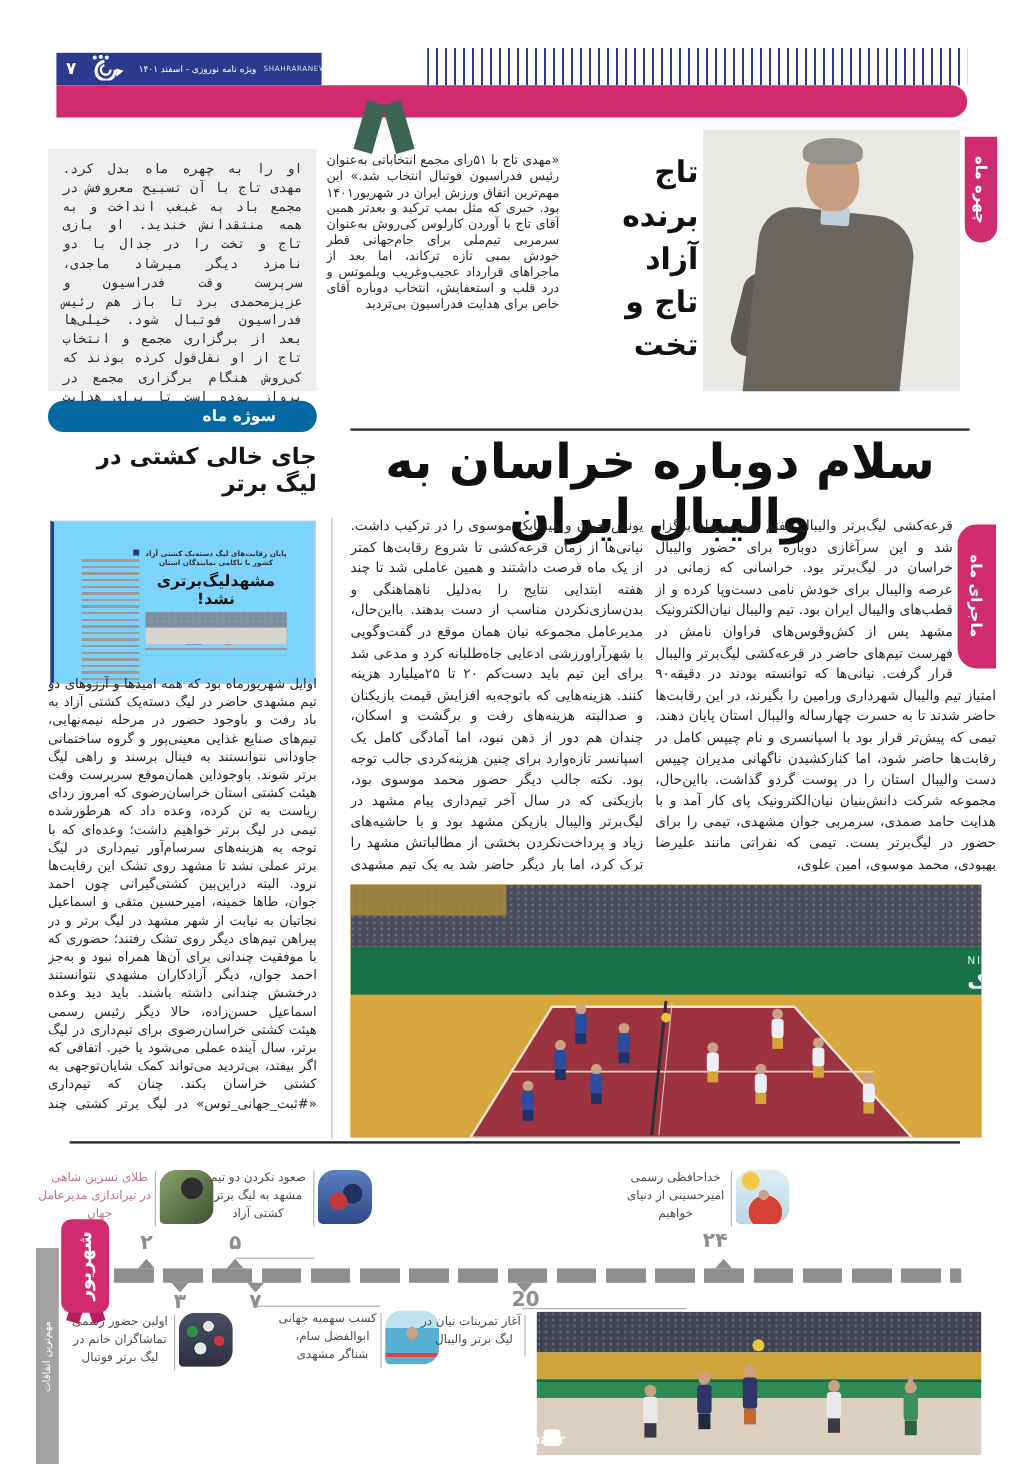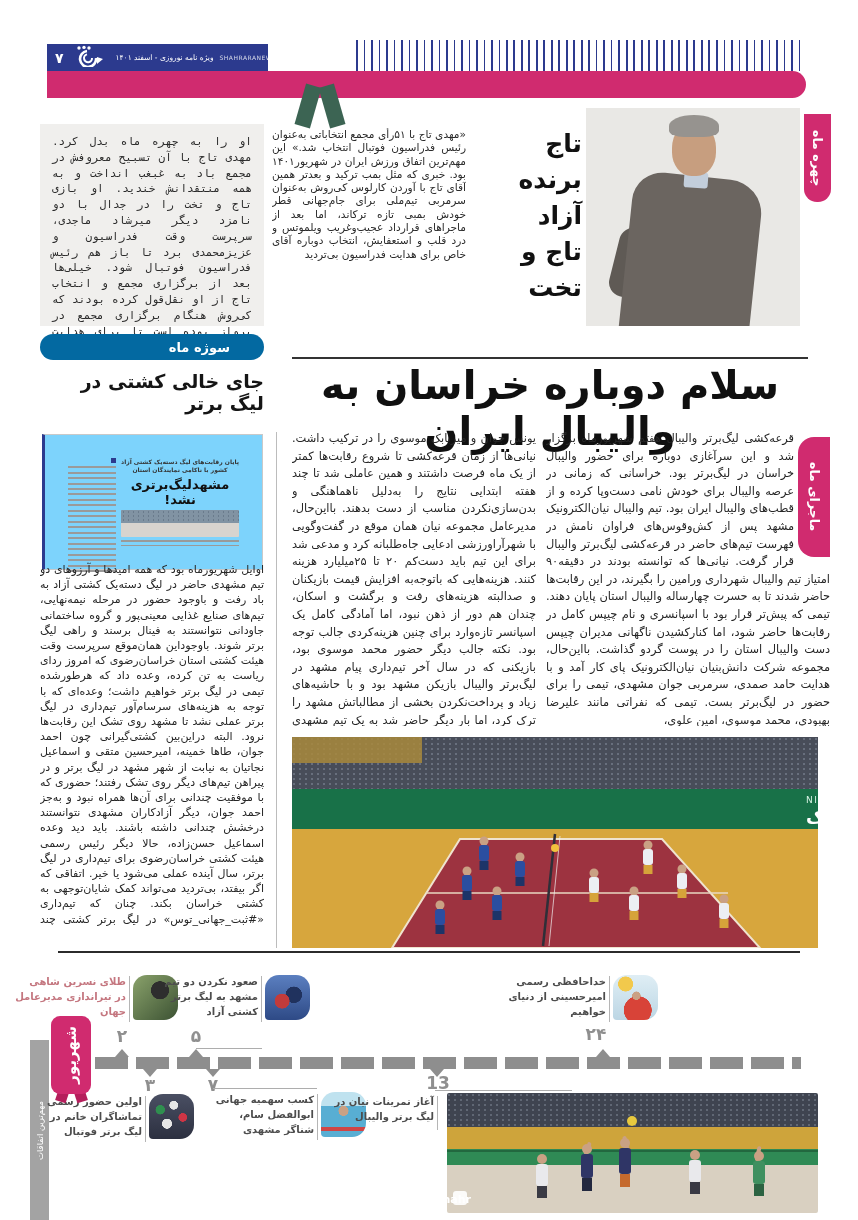--- a/index.html
+++ b/index.html
@@ -92,7 +92,7 @@
   .tri-down{width:0;height:0;border-left:7px solid transparent;border-right:7px solid transparent;
           border-top:8px solid #8e8e8e;top:1069px;}
   .tl-num{font-size:17px;font-weight:900;color:#8f8f8f;text-align:center;width:36px;}
-  .ev-text{font-size:10px;line-height:15px;font-weight:bold;color:#4d4d4d;text-align:right;direction:rtl;}
+  .ev-text{font-size:10px;line-height:15px;font-weight:normal;color:#4d4d4d;text-align:center;direction:rtl;}
   .ev-text div{white-space:nowrap;}
   .ev-text.rose{color:#c4767f;}
   .ev-vrule{width:1px;height:46px;background:#b5b5b5;}

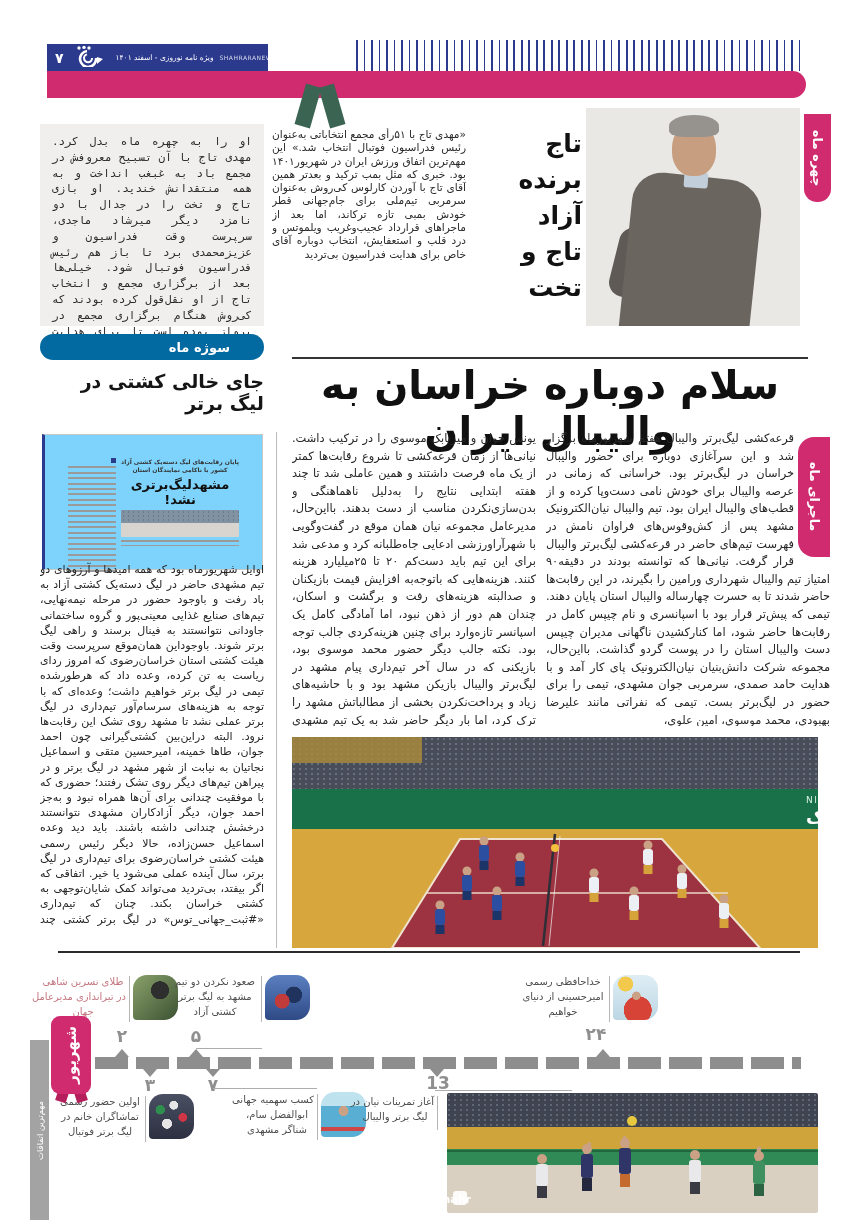--- a/index.html
+++ b/index.html
@@ -302,7 +302,7 @@
   <div class="abs tl-num" style="left:578px;top:1024px;">۲۴</div>
   <div class="abs tl-num" style="left:132px;top:1075px;">۳</div>
   <div class="abs tl-num" style="left:195px;top:1075px;">۷</div>
-  <div class="abs tl-num" style="left:420px;top:1073px;">13</div>
+  <div class="abs tl-num" style="left:420px;top:1073px;">20</div>
 
   <div class="abs conn" style="left:196px;top:1048px;width:66px;"></div>
   <div class="abs conn" style="left:213px;top:1088px;width:104px;"></div>

